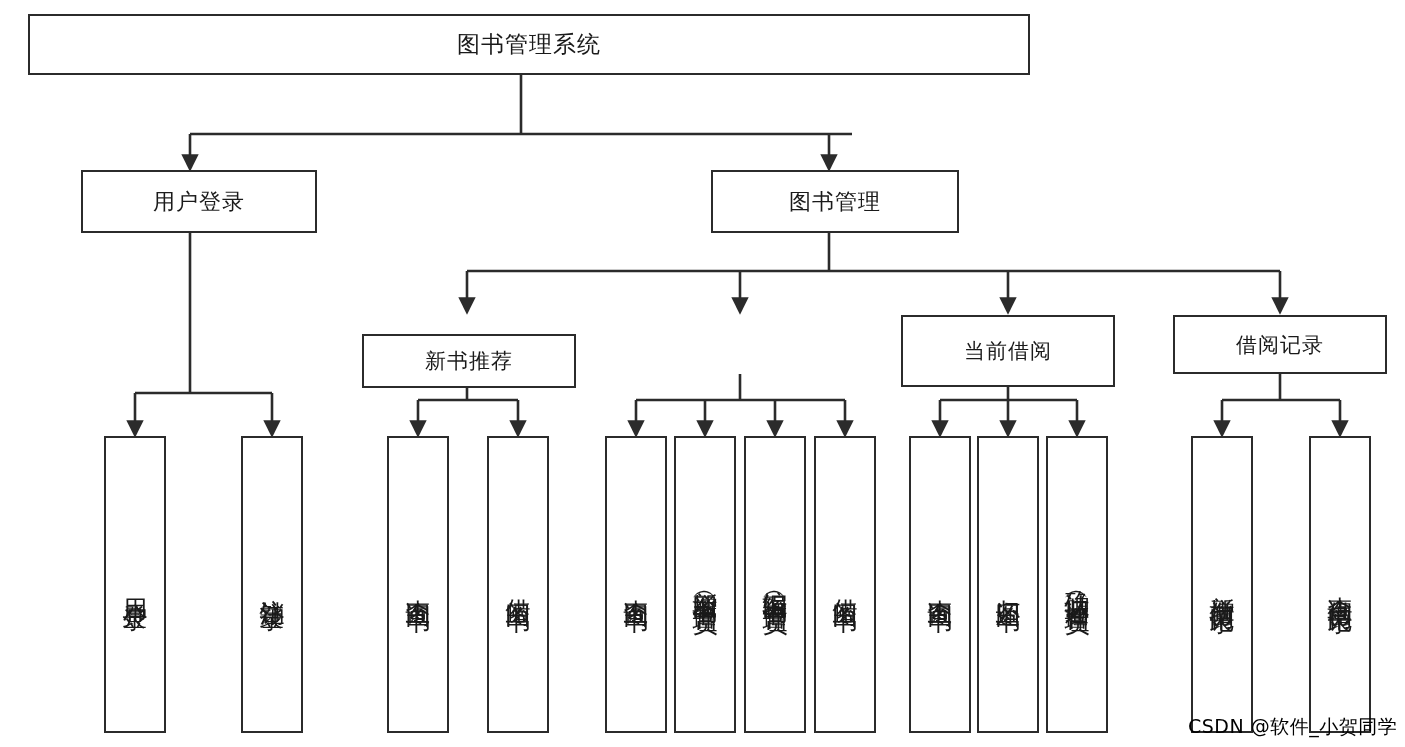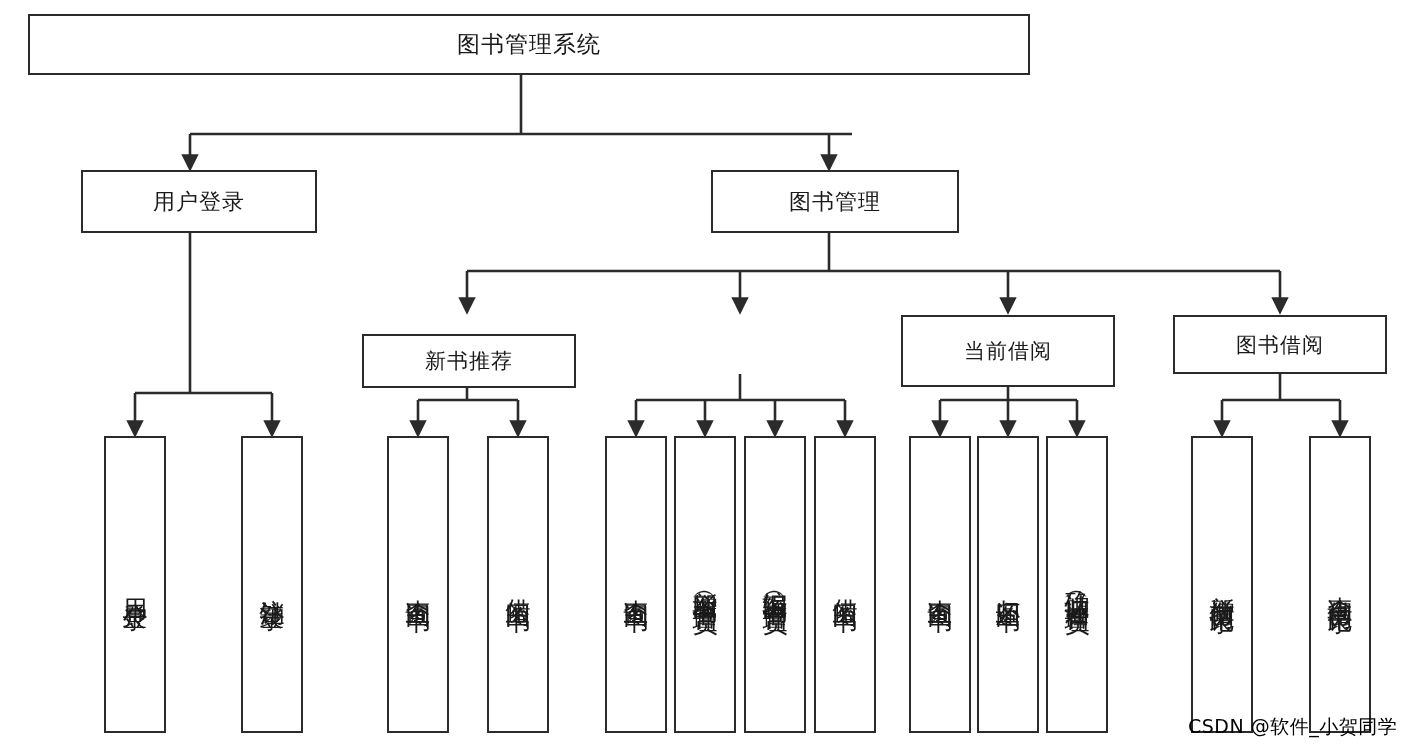--- a/index.html
+++ b/index.html
@@ -150,7 +150,7 @@
   </div>
 
   <div class="node level3" style="left:1173px; top:315px; width:214px; height:59px;">
-    <span class="htext">图书借阅</span>
+    <span class="htext">借阅记录</span>
   </div>
 
   <div class="node leaf" style="left:104px; top:436px; width:62px; height:297px;">

